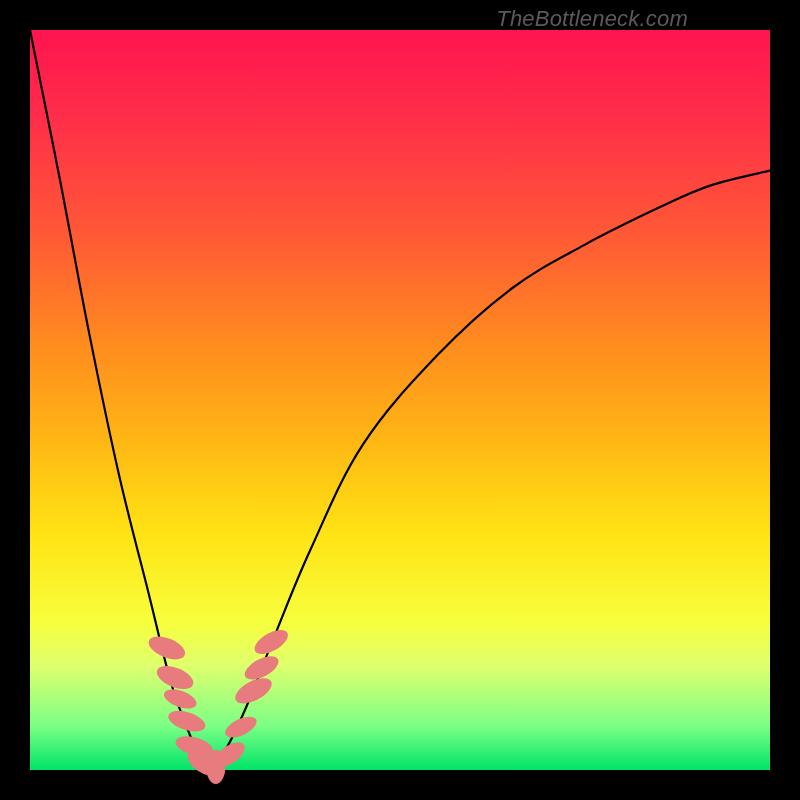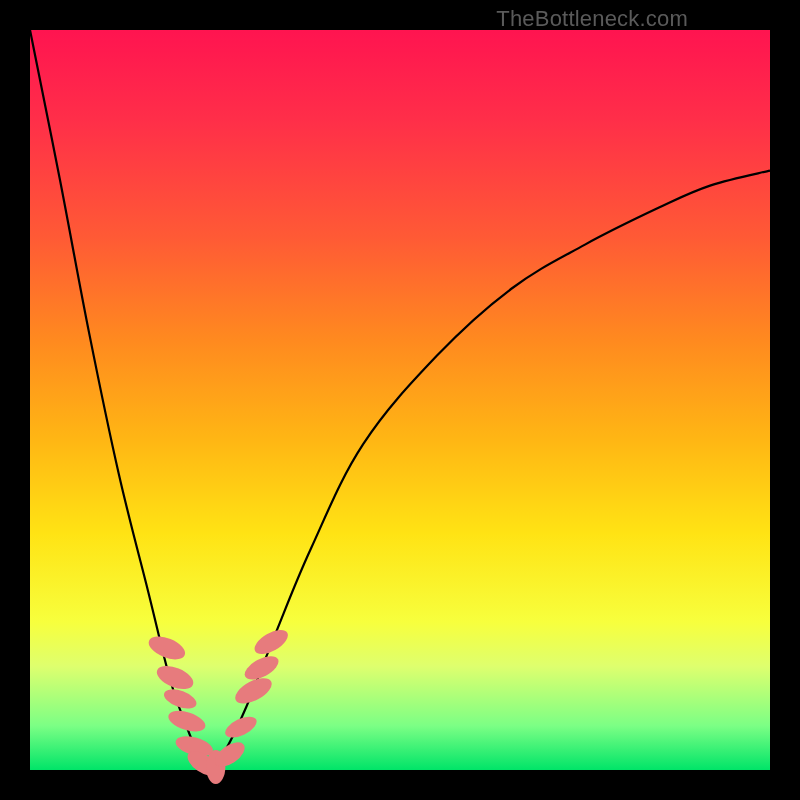--- a/index.html
+++ b/index.html
@@ -16,6 +16,7 @@
     width: 700px;
     height: 800px;
     background: #000;
+    font-style: italic;
   }
   .plot-area {
     position: absolute;

